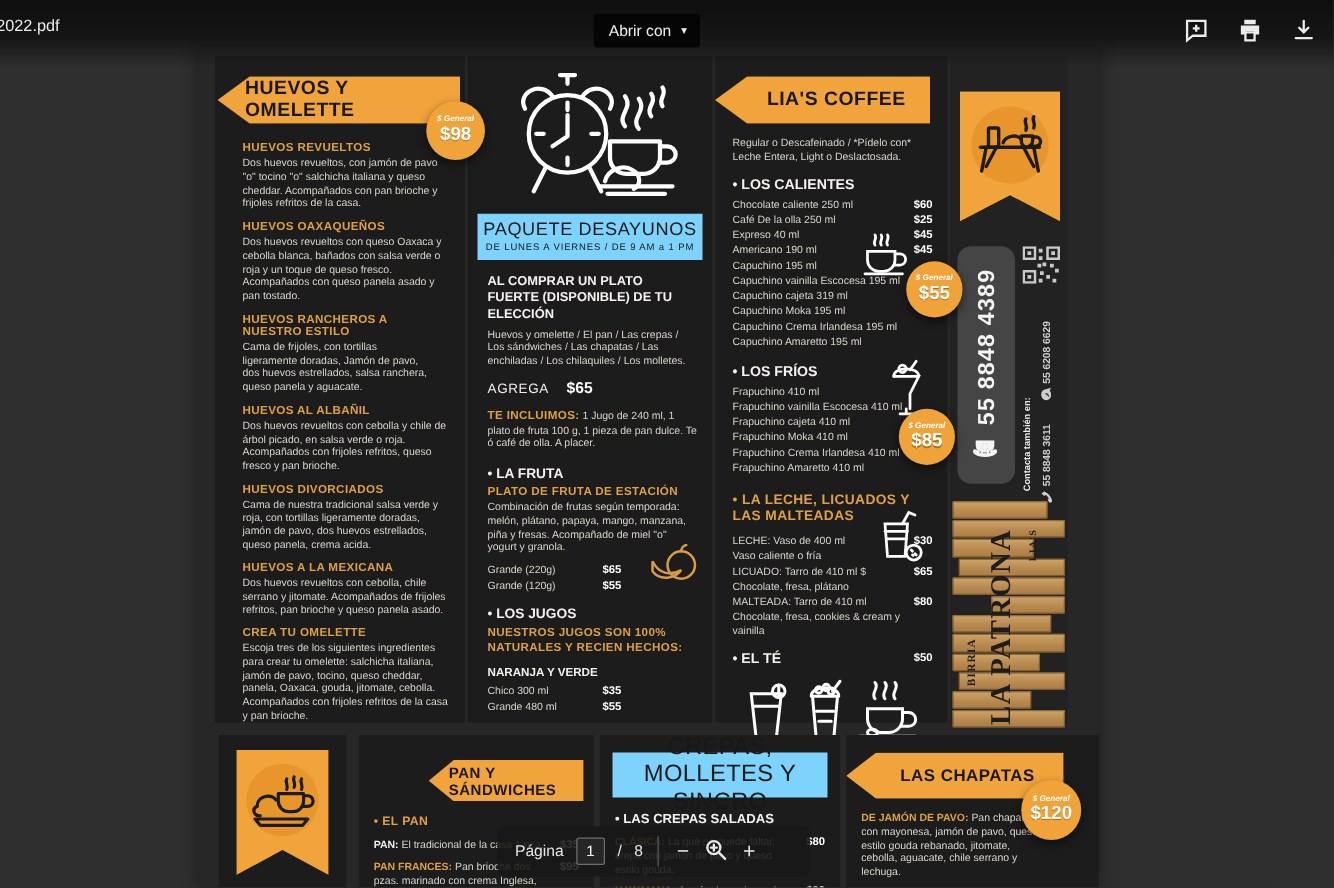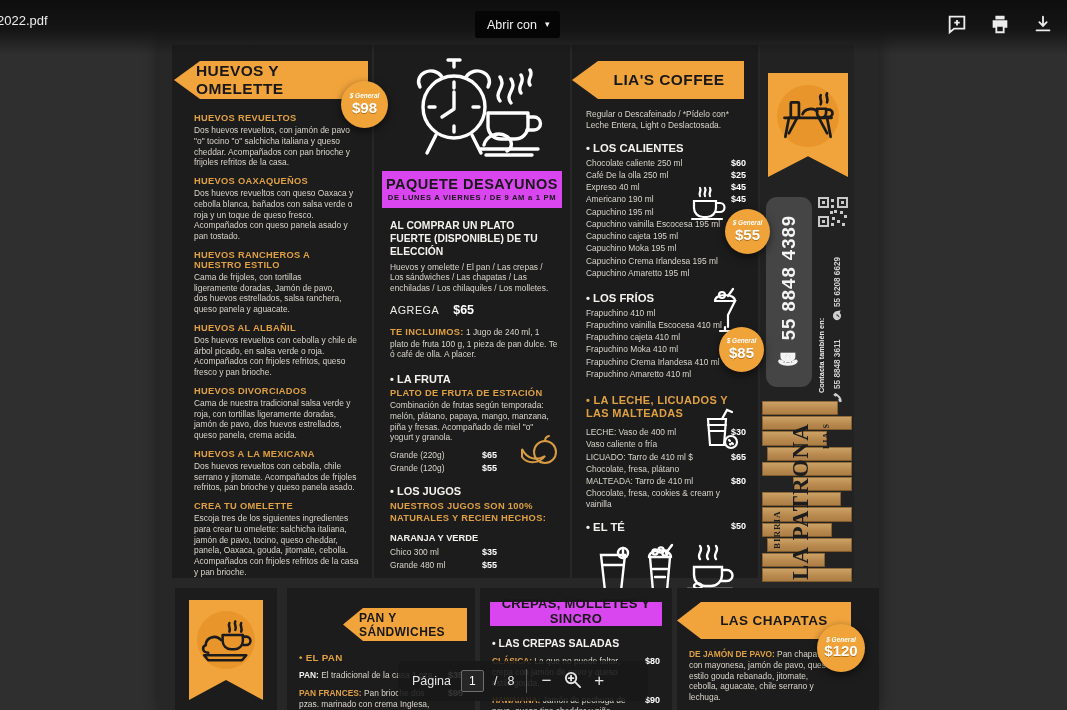--- a/index.html
+++ b/index.html
@@ -35,7 +35,7 @@
                   display:flex; align-items:center; justify-content:center;
                   clip-path:polygon(0 50%, 26px 0, 100% 0, 100% 100%, 26px 100%);
                   padding-left:22px; letter-spacing:.4px; }
-  .rect-banner { background:#d946ef; color:#181818; text-align:center; font-weight:bold; }
+  .rect-banner { background:#7dd3fc; color:#181818; text-align:center; font-weight:normal; }
   .badge { position:absolute; border-radius:50%; background:#EFA339; color:#fff;
            display:flex; flex-direction:column; align-items:center; justify-content:center;
            box-shadow:0 3px 8px rgba(0,0,0,.55); z-index:3; }

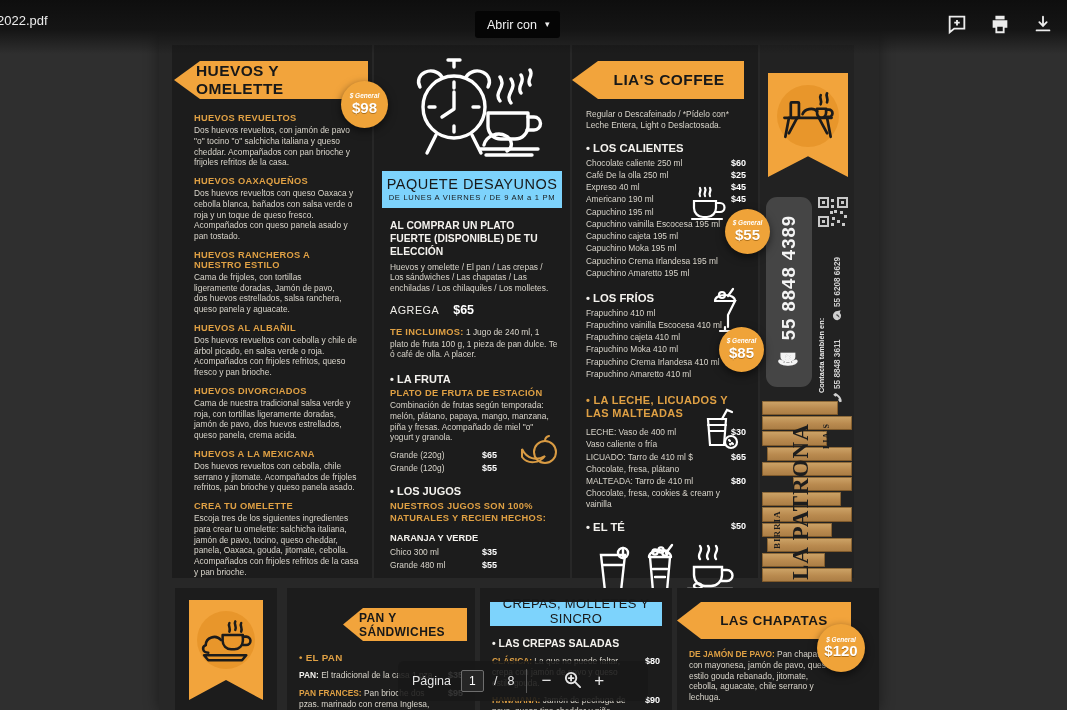--- a/index.html
+++ b/index.html
@@ -259,7 +259,7 @@
               <span class="body-txt">Capuchino vainilla Escocesa 195 ml</span>
             </div>
           <div class="crow">
-              <span class="body-txt">Capuchino cajeta 195 ml</span>
+              <span class="body-txt">Capuchino cajeta 319 ml</span>
             </div>
           <div class="crow">
               <span class="body-txt">Capuchino Moka 195 ml</span>

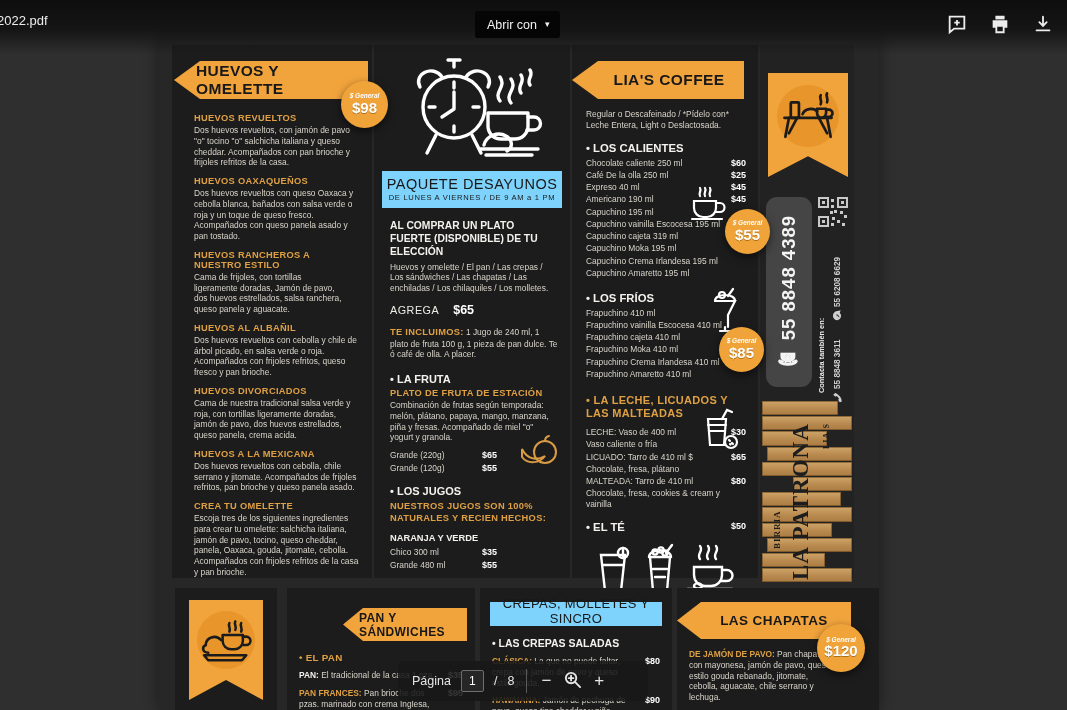--- a/index.html
+++ b/index.html
@@ -100,8 +100,8 @@
   
   .pan-banner { height:33px; margin:20px 8px 0 56px; font-size:12px;
                 clip-path:polygon(0 50%, 20px 0, 100% 0, 100% 100%, 20px 100%); padding-left:16px; }
-  .crep-banner { margin:14px 10px 0; height:24px; font-size:13px; display:flex;
-                 align-items:flex-end; justify-content:center; letter-spacing:.3px; }
+  .crep-banner { margin:14px 10px 0; height:36px; font-size:19px; display:flex;
+                 align-items:center; justify-content:center; letter-spacing:.3px; }
   .chap-banner { height:37px; margin:14px 28px 0 0; font-size:13.5px;
                  clip-path:polygon(0 50%, 24px 0, 100% 0, 100% 100%, 24px 100%); padding-left:20px; }
   .b-item { position:relative; margin:7px 12px 0; padding-right:24px; }

